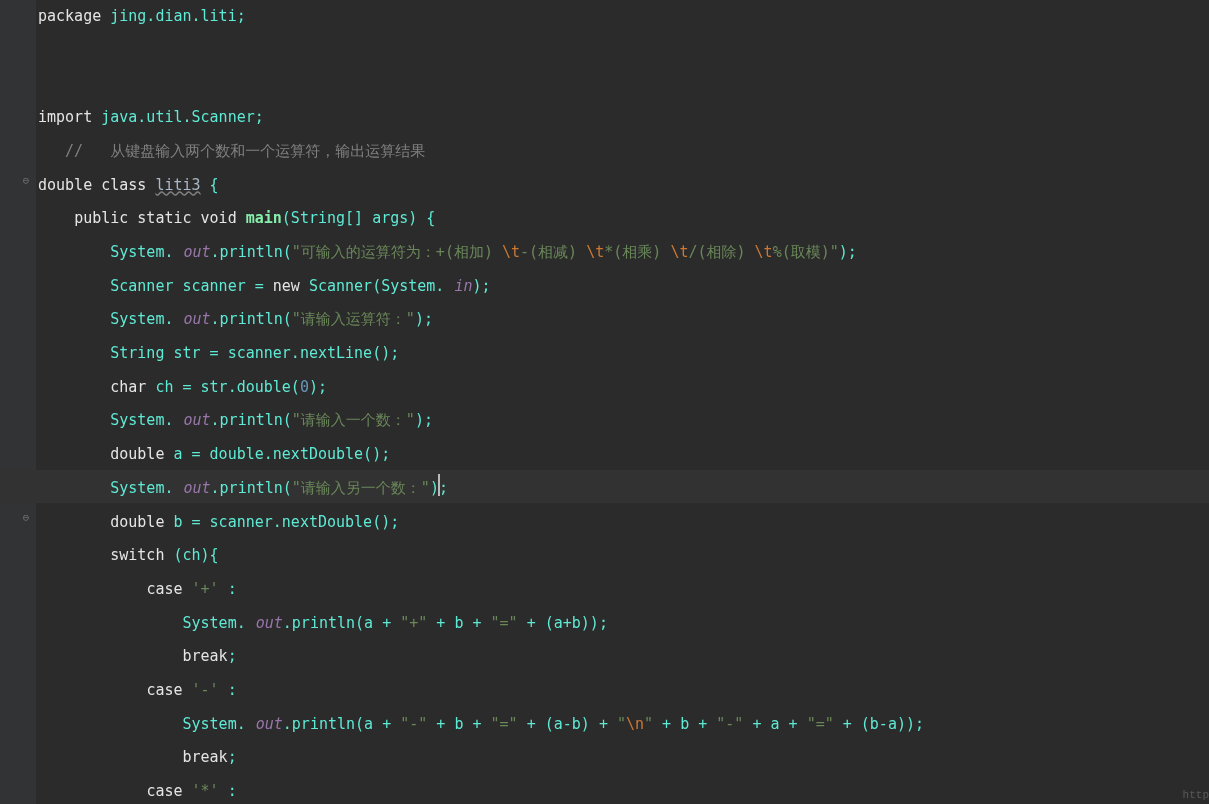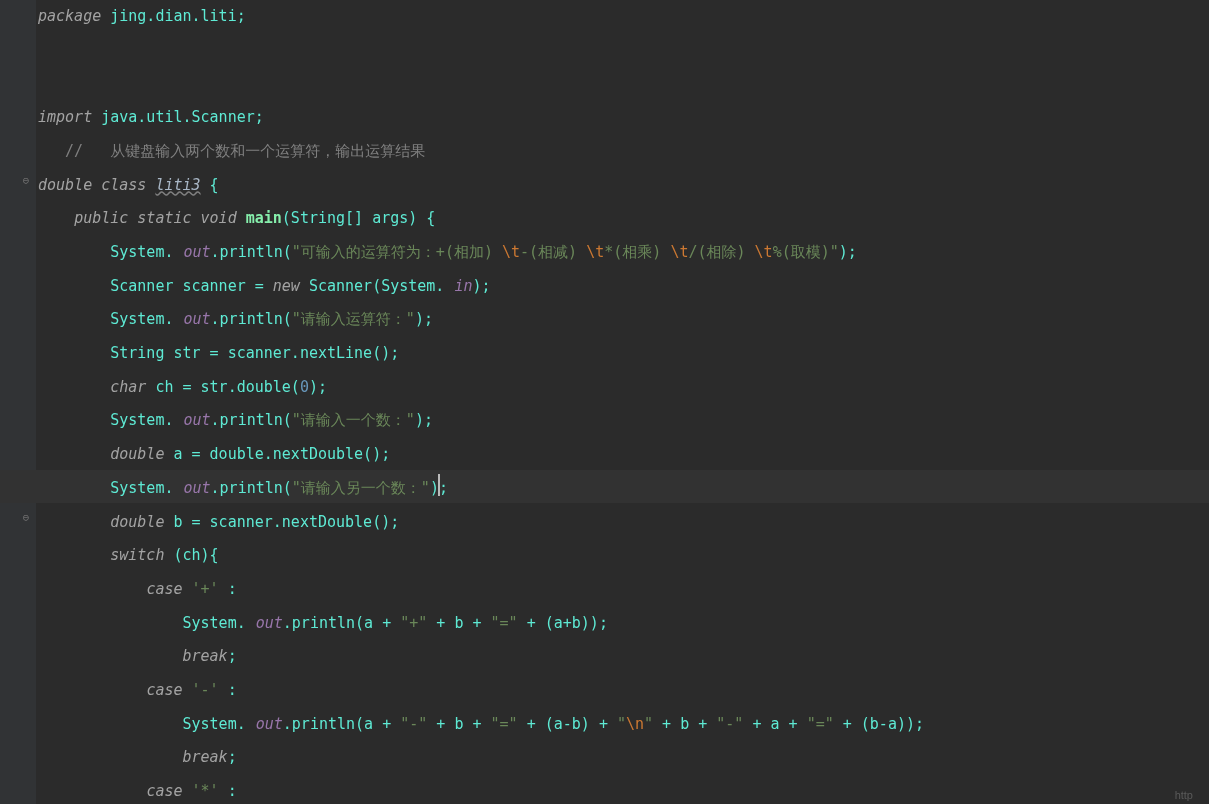--- a/index.html
+++ b/index.html
@@ -36,7 +36,7 @@
     top: 0;
     white-space: pre;
   }
-  .kw { color: #a3a3a3; font-style: italic; }
+  .kw { color: #e5e5e5; }
   .str { color: #6a8759; }
   .esc { color: #cc7832; }
   .cmt { color: #808080; margin-left: 27px; }

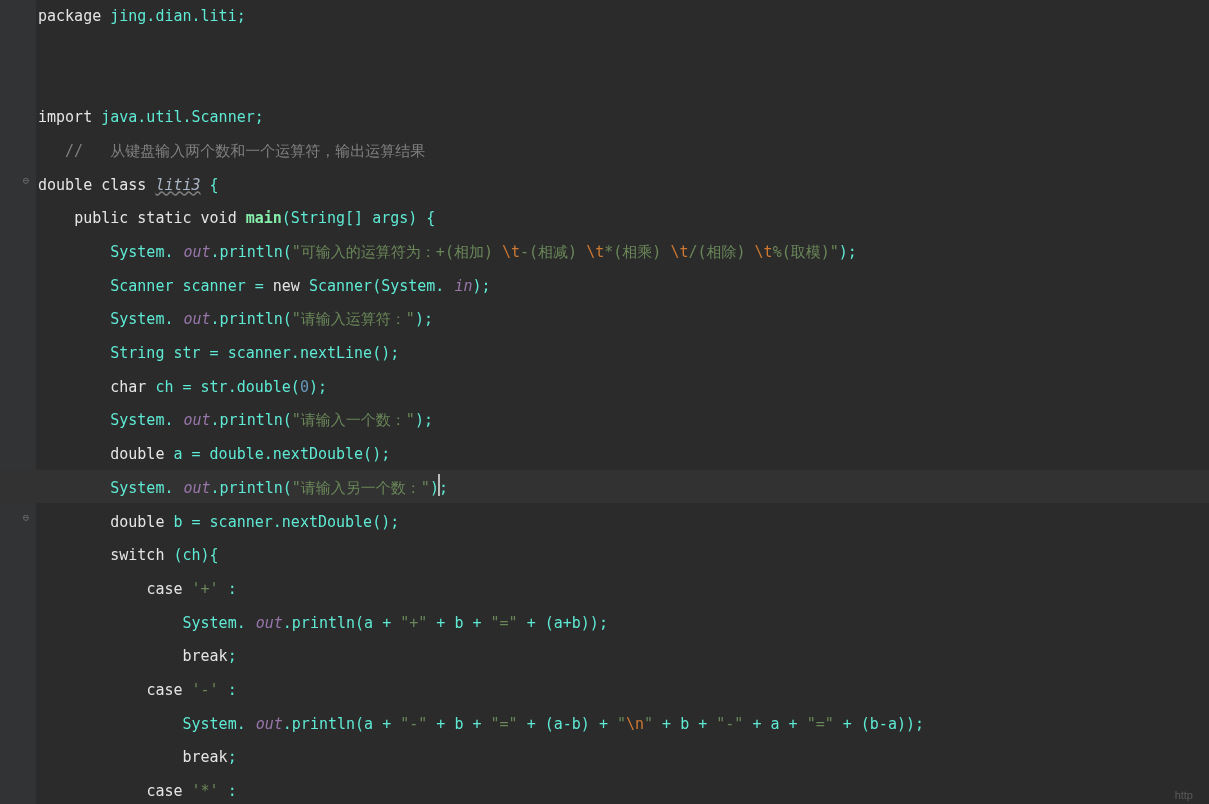--- a/index.html
+++ b/index.html
@@ -42,7 +42,7 @@
   .cmt { color: #808080; margin-left: 27px; }
   .fld { color: #9876aa; font-style: italic; margin-left: 10px; }
   .fn  { color: #86efac; font-weight: bold; }
-  .wavy { text-decoration: underline wavy #808080; font-style: italic; }
+  .wavy { text-decoration: underline wavy #808080; }
   .num { color: #6897bb; }
   .punc { color: #5eead4; }
   .hl-line {

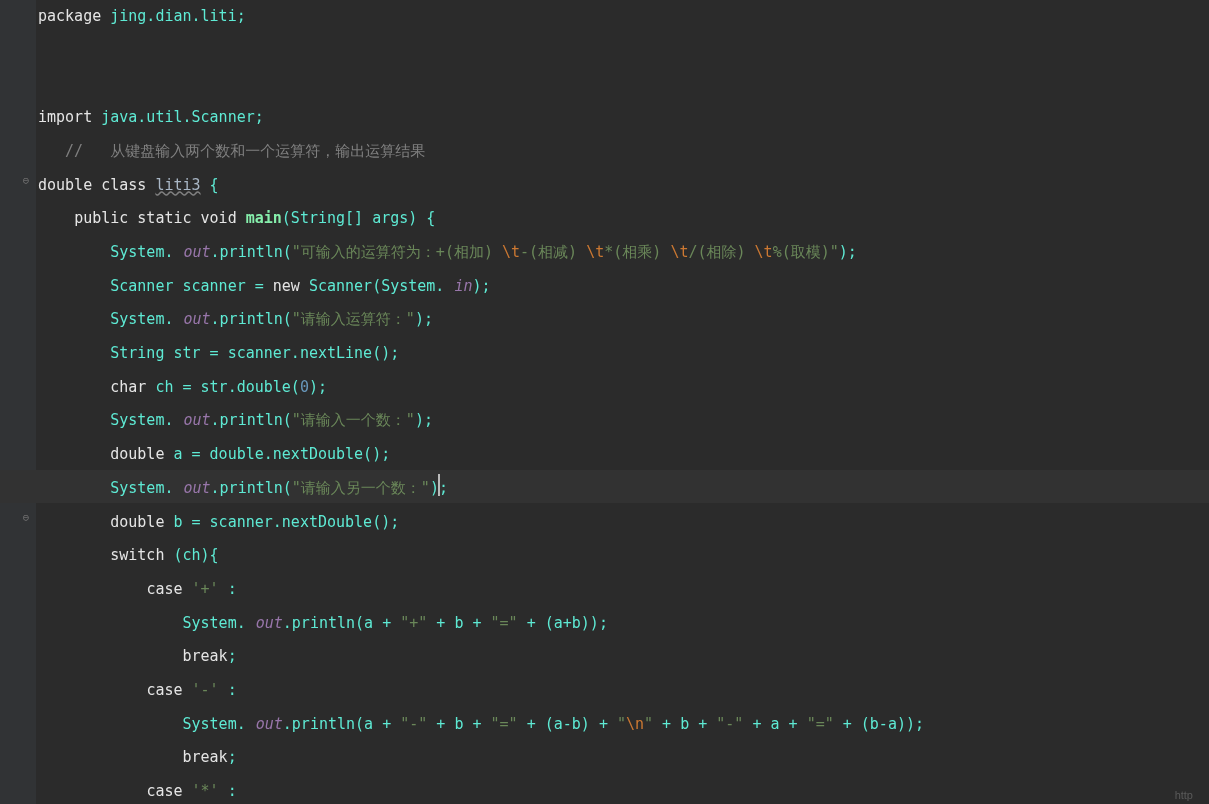--- a/index.html
+++ b/index.html
@@ -60,12 +60,12 @@
   }
   .corner {
     position: absolute;
-    right: 16px;
+    right: 0;
     bottom: 2px;
     color: #5a5a5a;
     font-size: 11px;
     line-height: 14px;
-    font-family: Liberation Sans, sans-serif;
+    font-family: Liberation Mono, monospace;
     margin-top: 28px;
   }
 </style>

